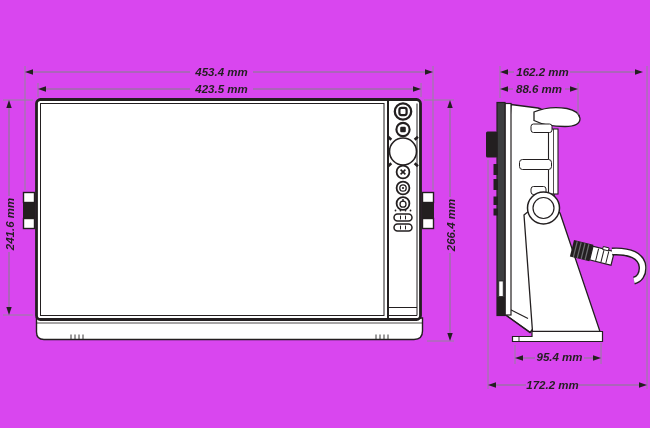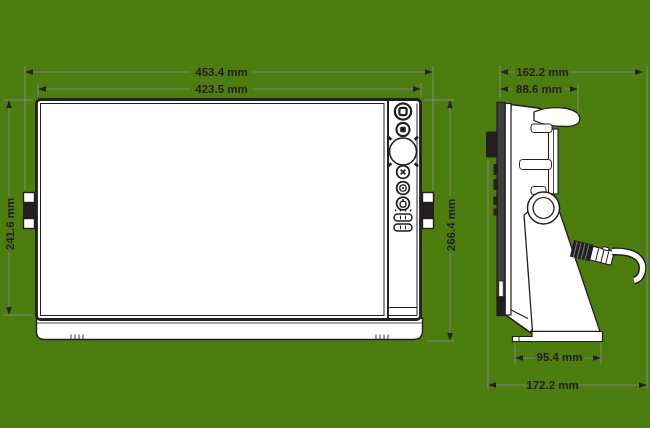--- a/index.html
+++ b/index.html
@@ -3,7 +3,7 @@
 <meta charset="utf-8">
 <style>
   html,body{margin:0;padding:0;background:#fff;}
-  .canvas{position:relative;width:650px;height:428px;background:#4d7c0f;overflow:hidden;}
+  .canvas{position:relative;width:650px;height:428px;background:#d946ef;overflow:hidden;font-style:italic;}
   svg{display:block;}
   .dim-line{stroke:#808285;stroke-width:1;fill:none;}
   .ext-line{stroke:#8a8c8e;stroke-width:0.9;fill:none;}

